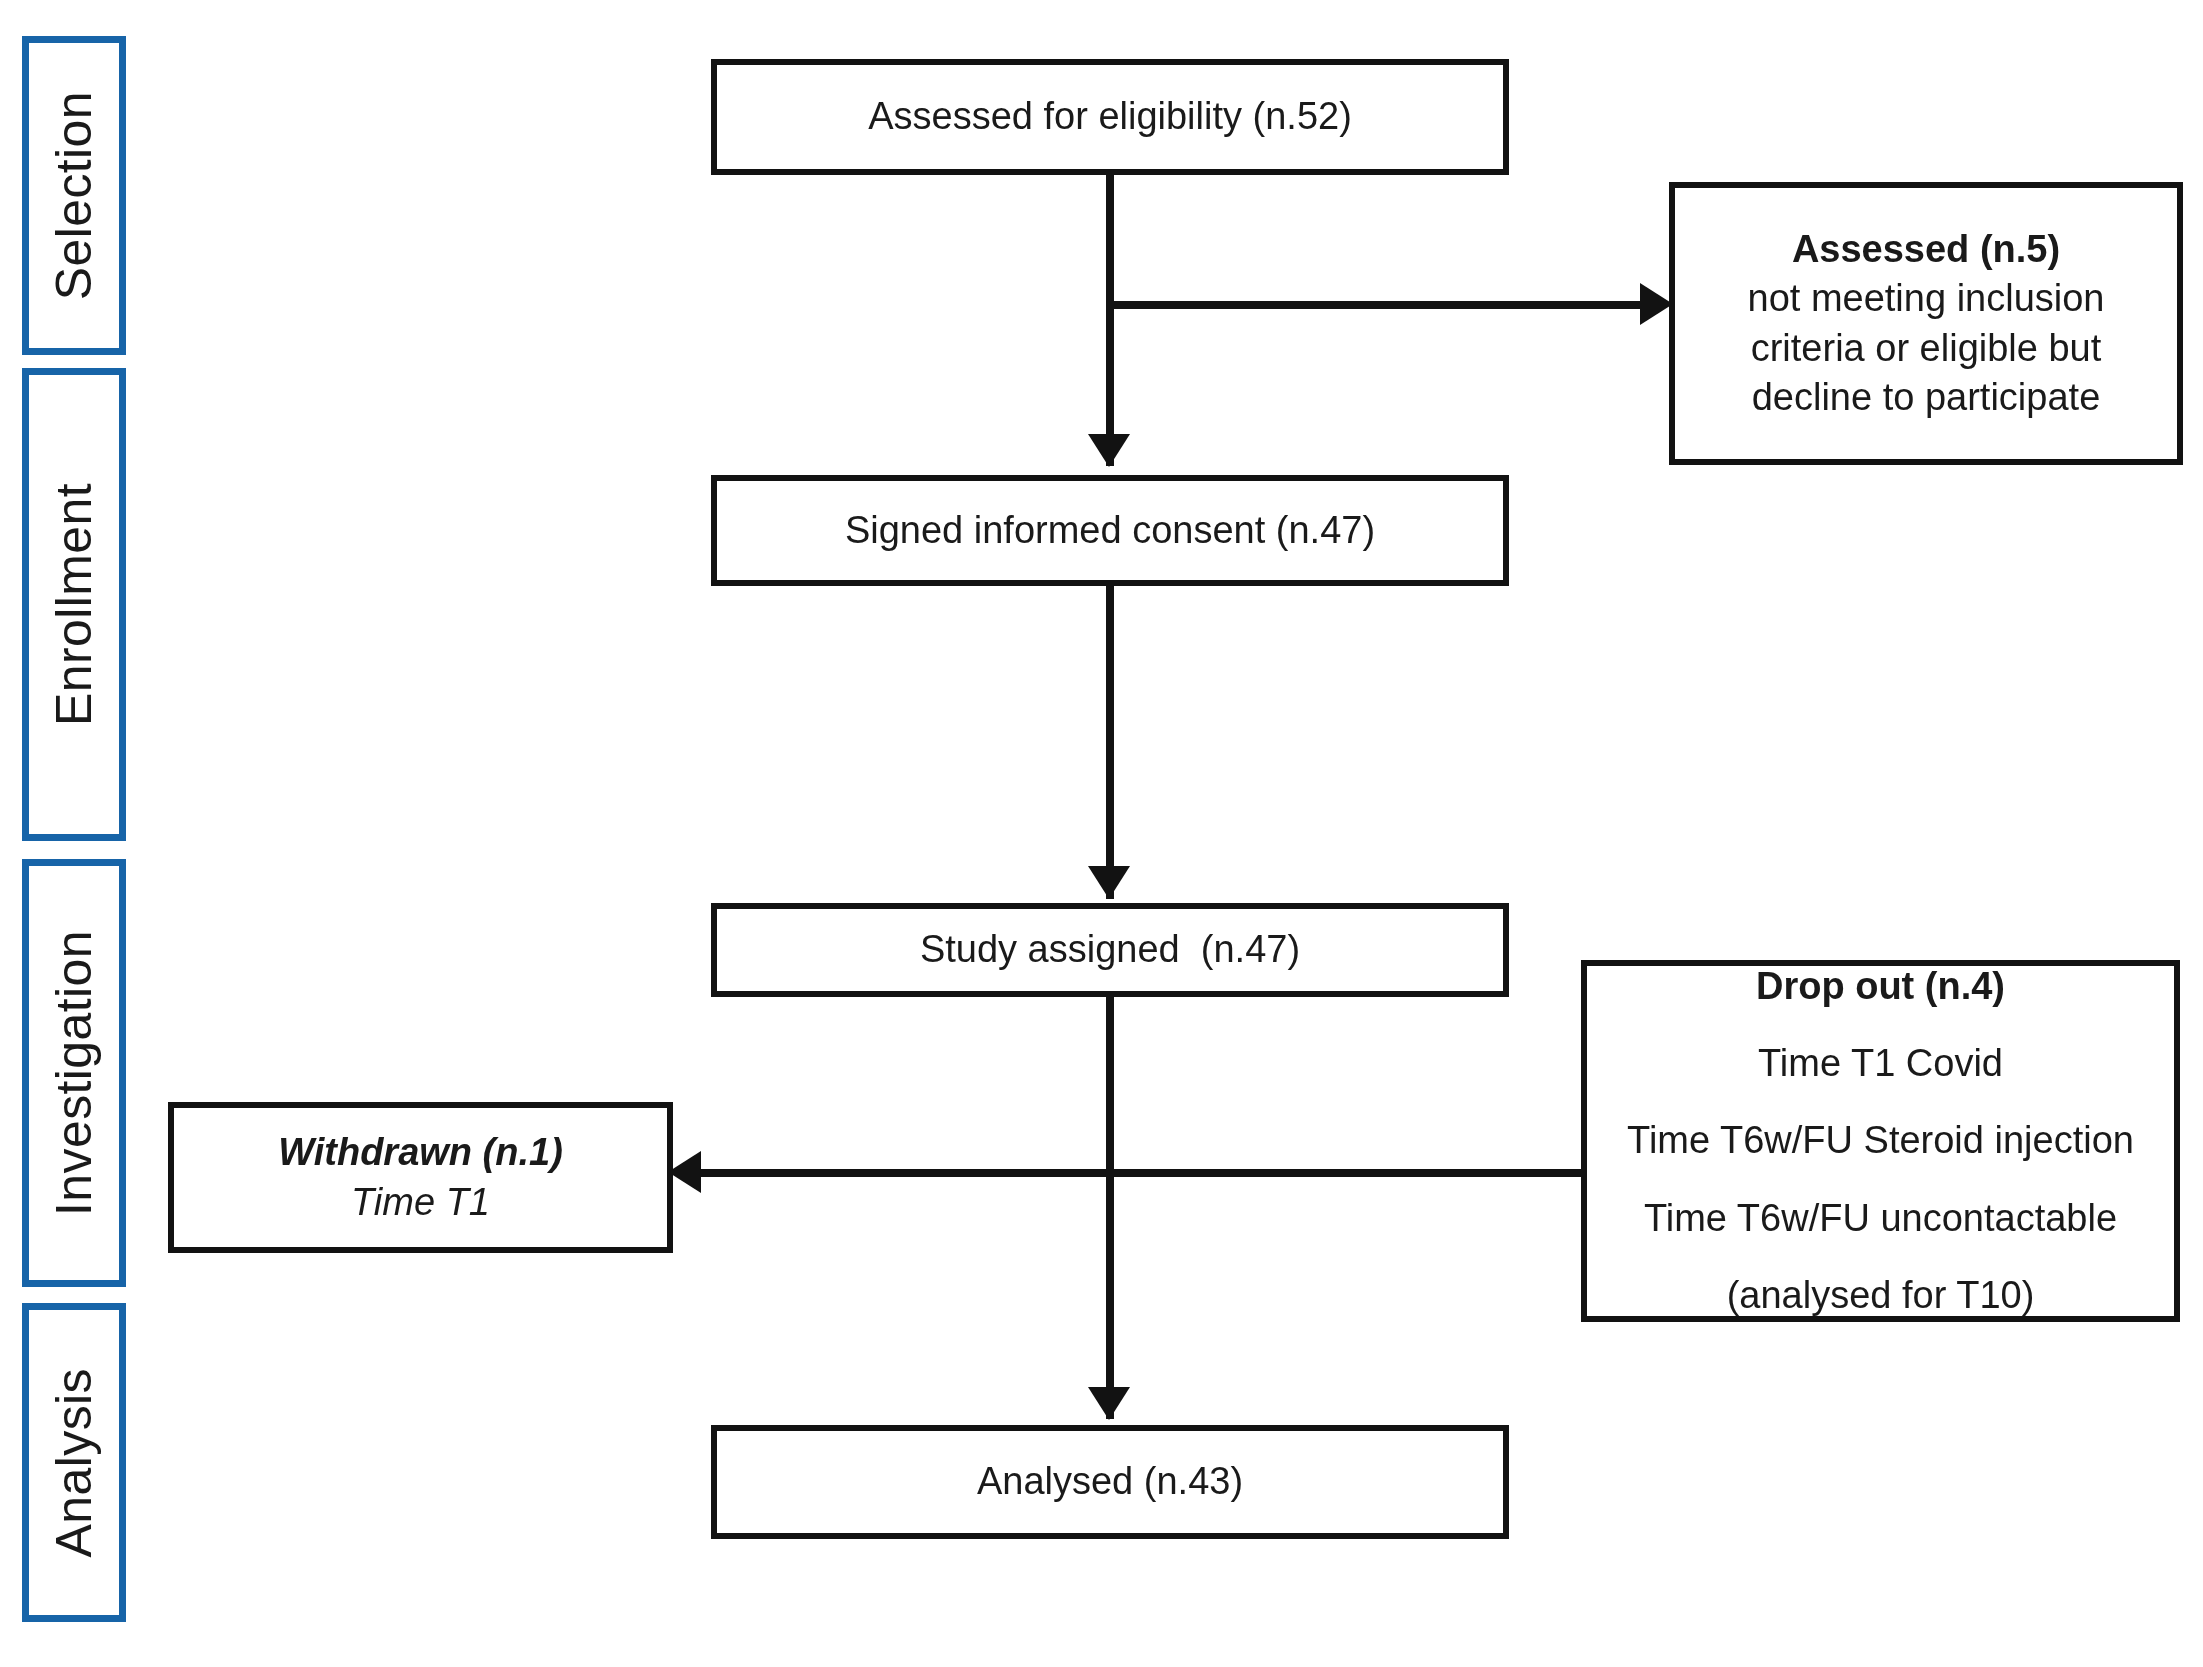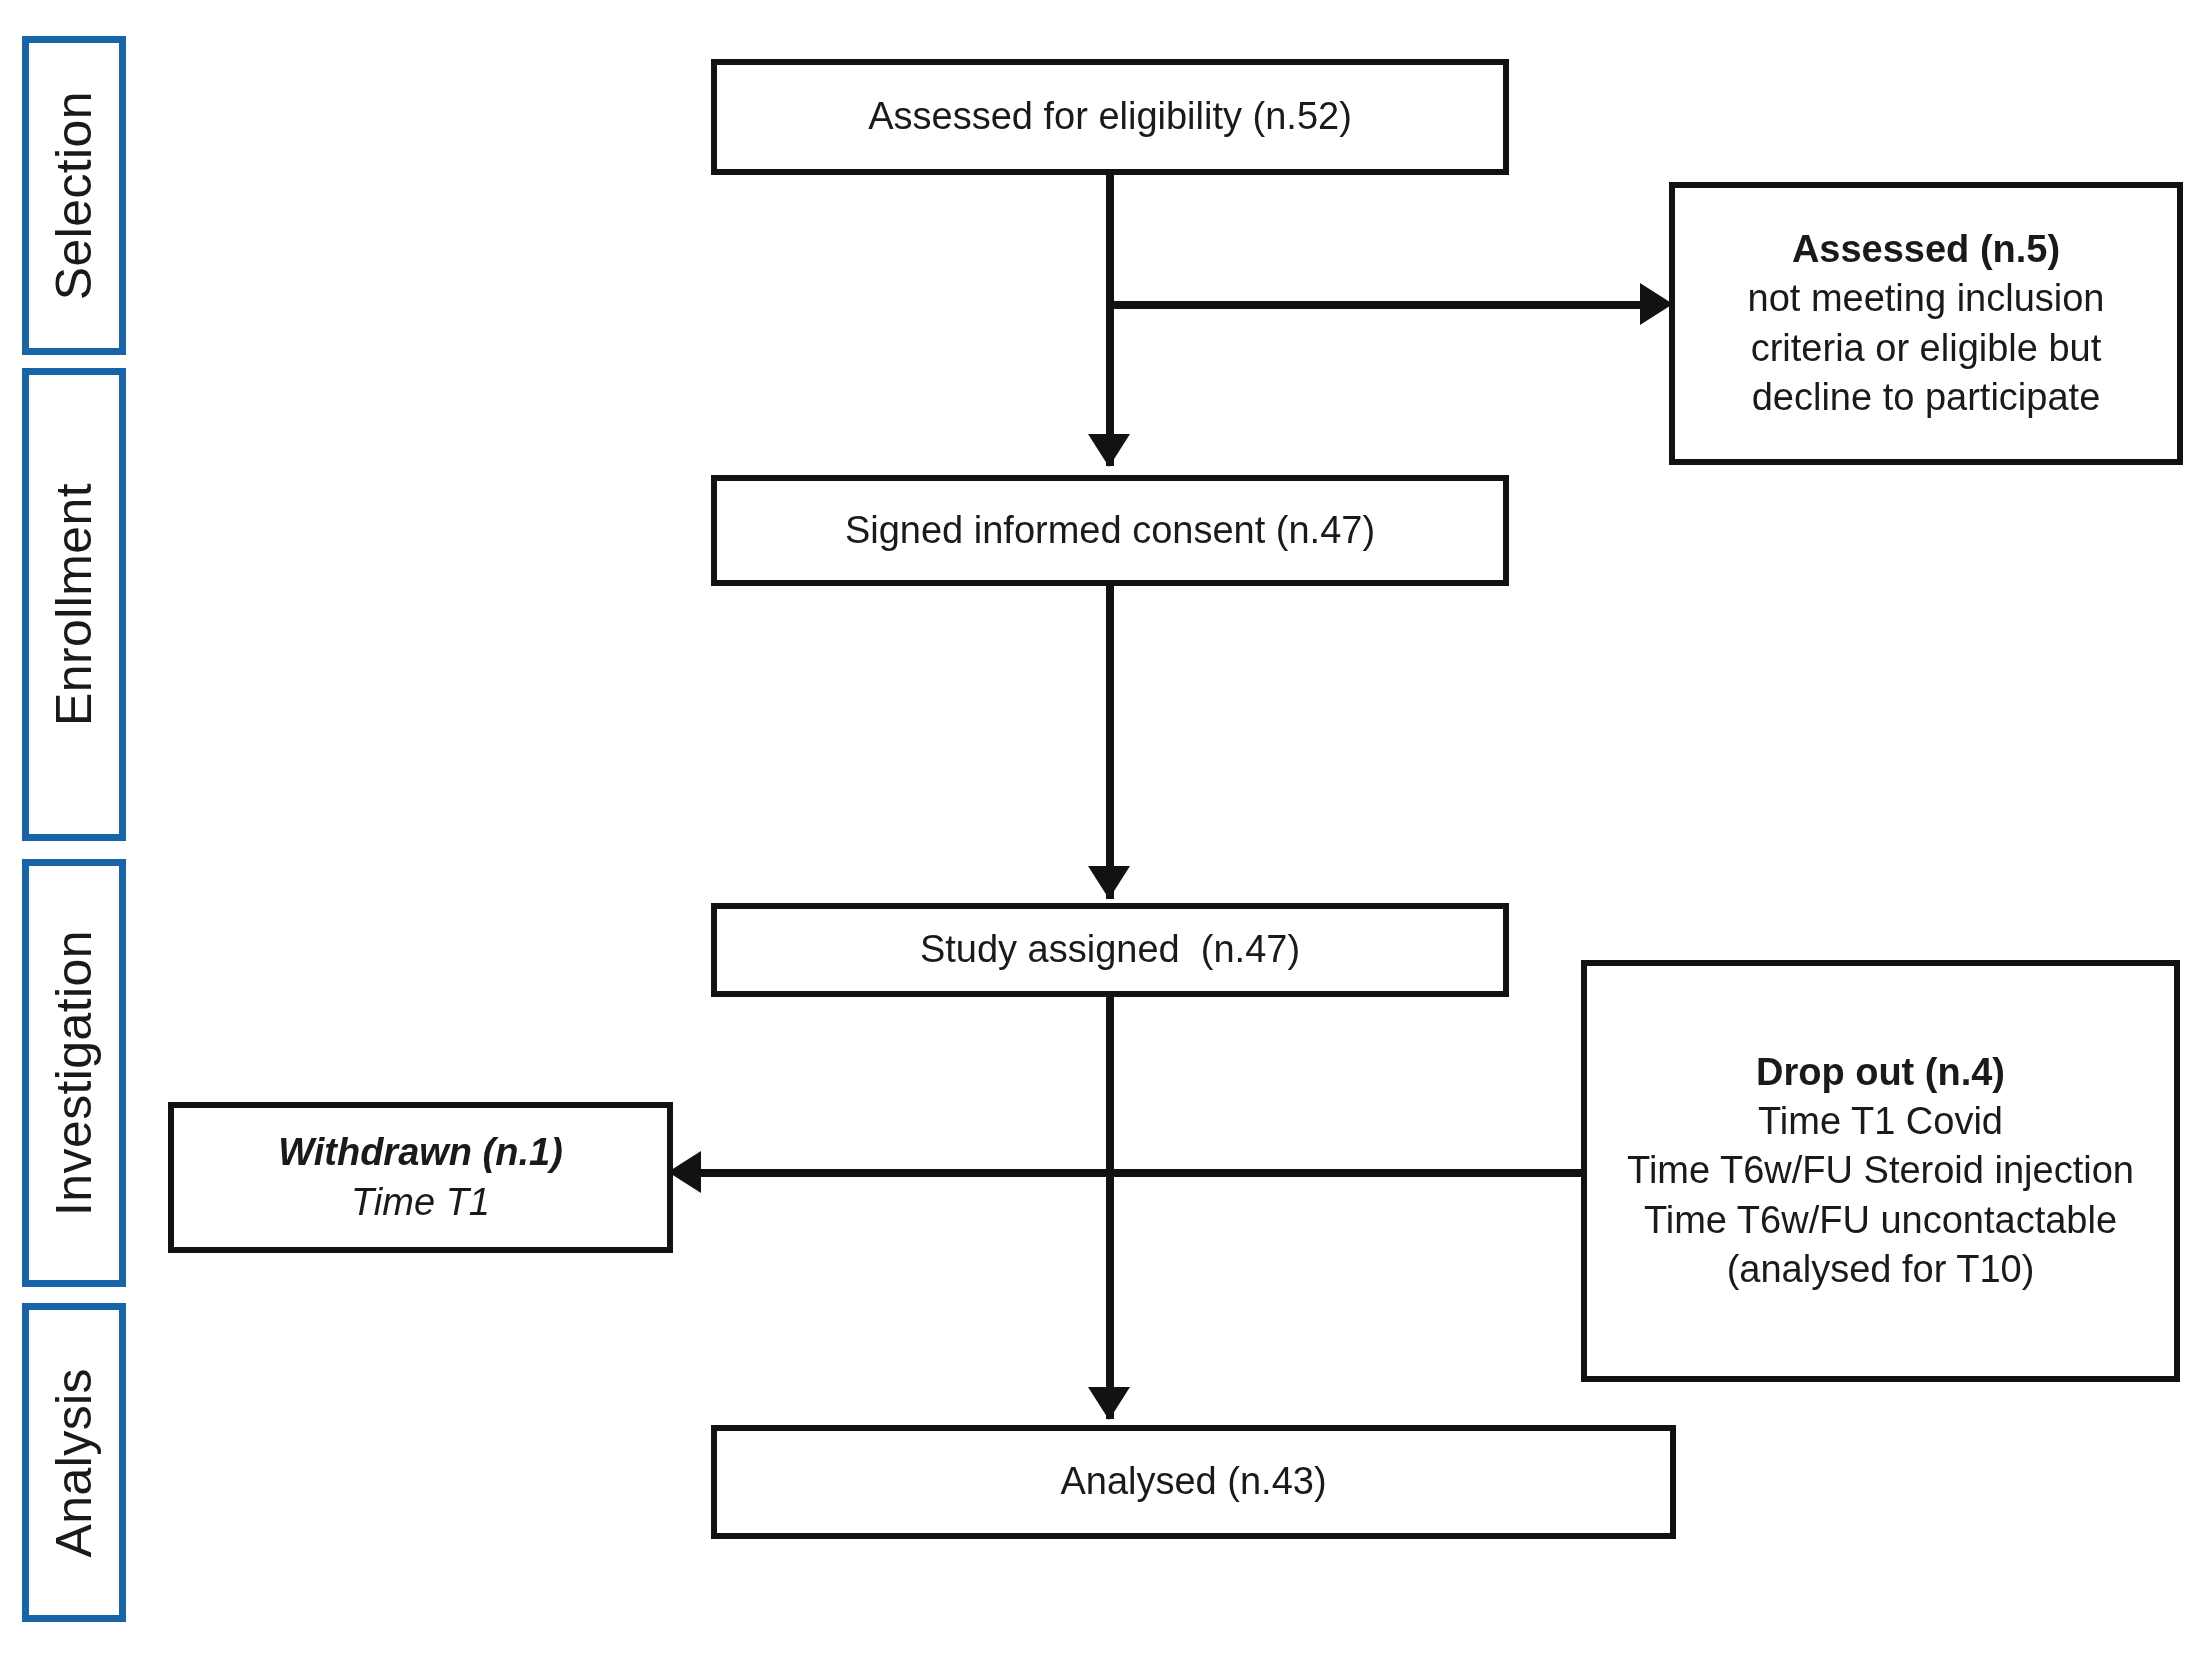--- a/index.html
+++ b/index.html
@@ -158,7 +158,7 @@
     <div class="line">Time T1</div>
   </div>
 
-  <div class="flow-box" style="left:1581px; top:952px; width:599px; height:422px;">
+  <div class="flow-box" style="left:1581px; top:952px; width:599px; height:362px;gap:28px;">
     <div class="line bold">Drop out (n.4)</div>
     <div class="line">Time T1 Covid</div>
     <div class="line">Time T6w/FU Steroid injection</div>

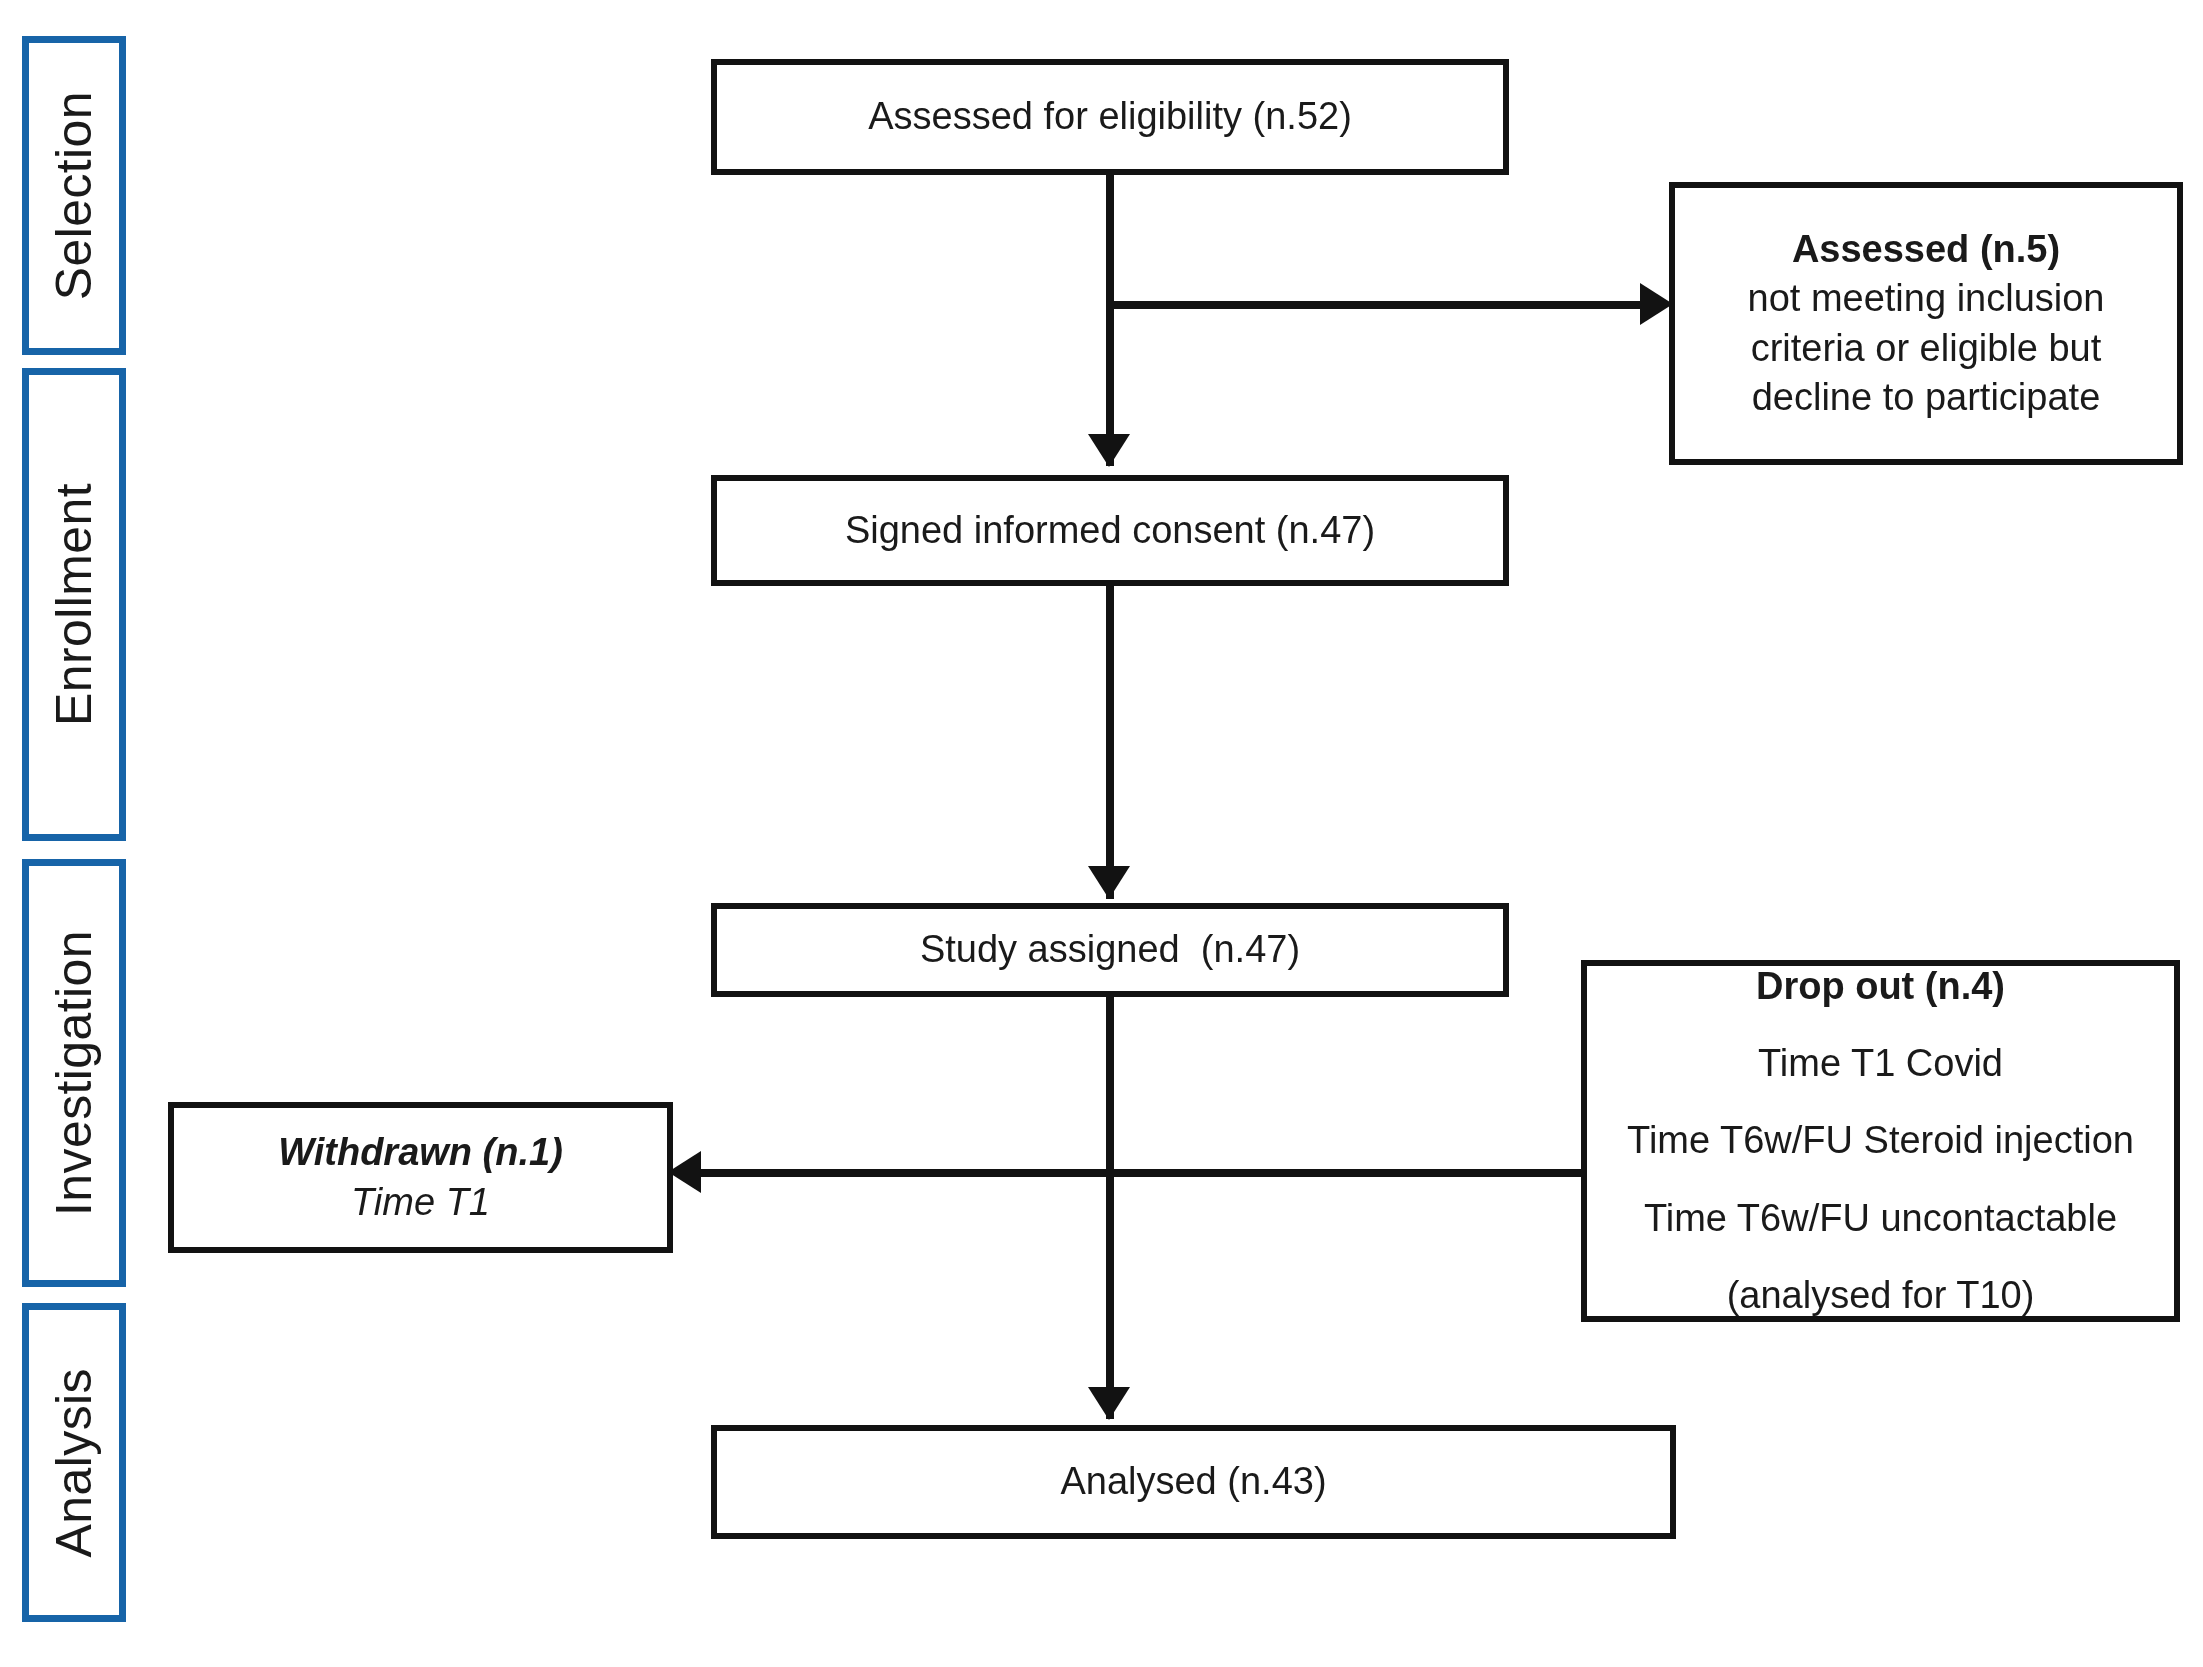--- a/index.html
+++ b/index.html
@@ -166,7 +166,7 @@
     <div class="line">(analysed for T10)</div>
   </div>
 
-  <div class="flow-box" style="left:711px; top:1417px; width:965px; height:114px;">
+  <div class="flow-box" style="left:711px; top:1417px; width:798px; height:114px;">
     <div class="line">Analysed (n.43)</div>
   </div>
 

